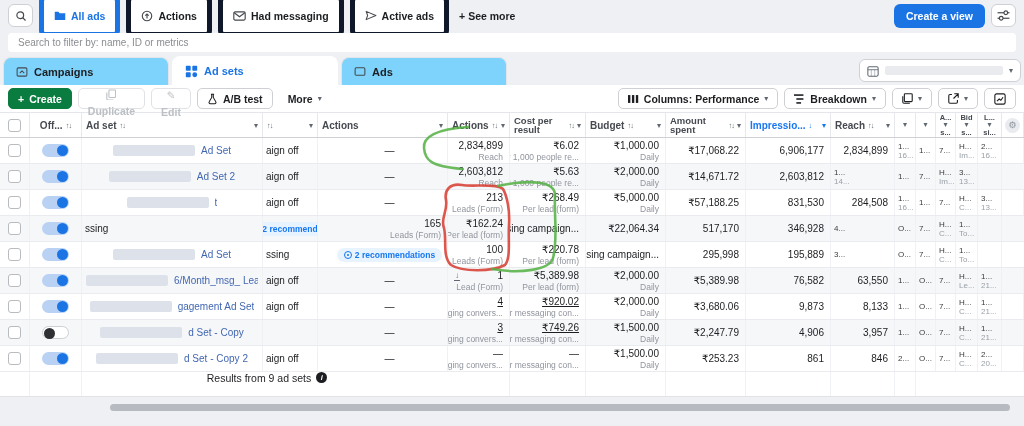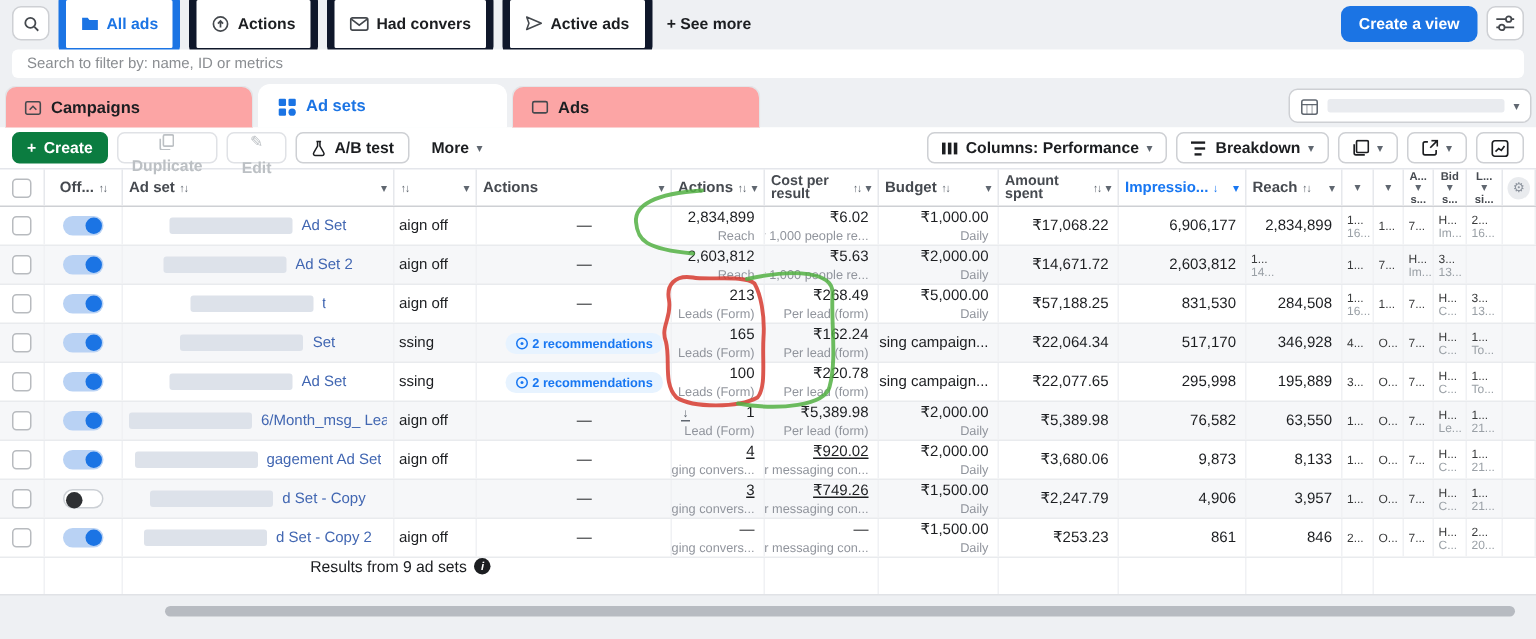--- a/index.html
+++ b/index.html
@@ -140,7 +140,7 @@
             <path d="M1.5 2 8 7l6.5-5" fill="none" stroke="#44484d" stroke-width="1.4"></path>
           </svg>
         </span>
-      <span>Had convers</span>
+      <span>Had messaging</span>
     </span>
     <span class="chip">
       <span>

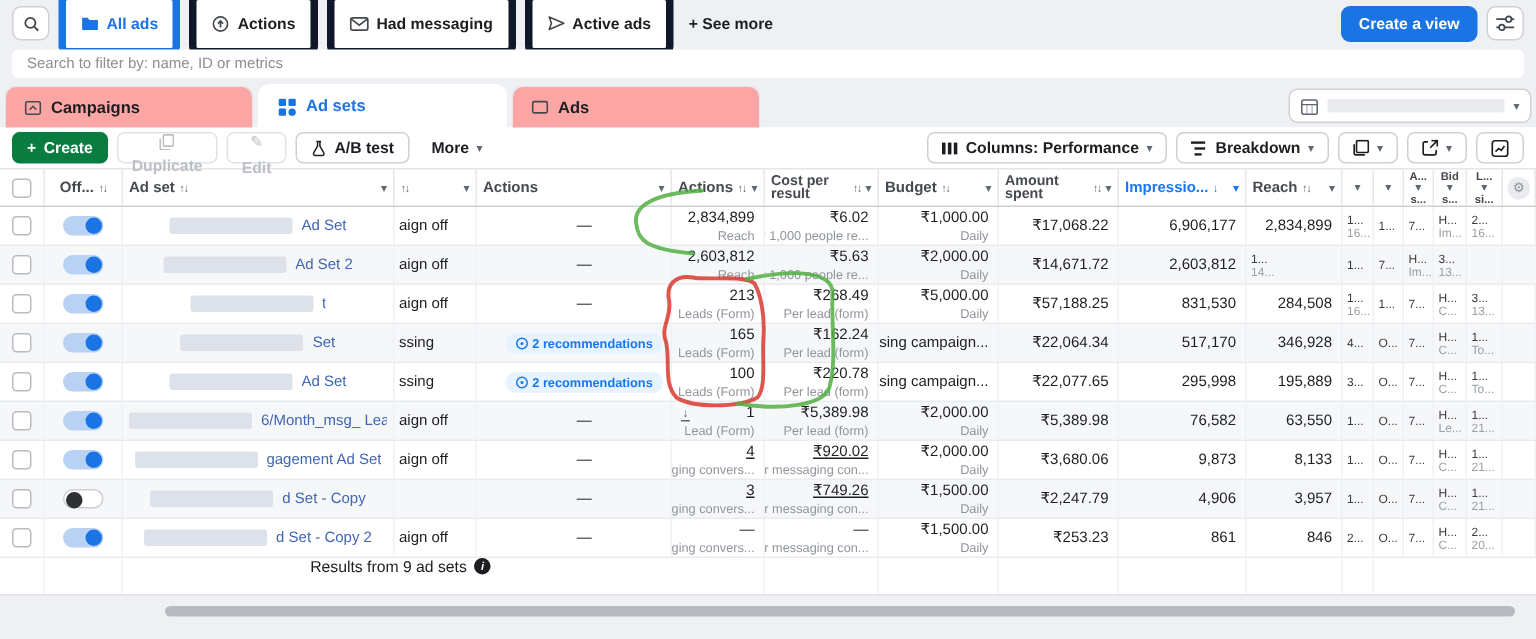--- a/index.html
+++ b/index.html
@@ -28,7 +28,7 @@
   
   .tabs-row { display:flex; align-items:flex-end; padding-left:3px; height:29px; }
   .tab { display:flex; align-items:center; gap:6px; width:166px; height:28px; padding:0 12px;
-         background:#fca5a5; border:1px solid #e3e5e8; border-bottom:none; border-radius:8px 8px 0 0;
+         background:#7dd3fc; border:1px solid #e3e5e8; border-bottom:none; border-radius:8px 8px 0 0;
          font-size:11px; font-weight:bold; color:#1c1e21; margin-right:3px; }
   .tab.active { background:#fff; color:#1b74e4; height:29px; border-color:#fff;margin-top:20px; }
   .date-dd { margin-left:auto; margin-right:3px; display:flex; align-items:center; gap:6px; width:162px; height:23px;

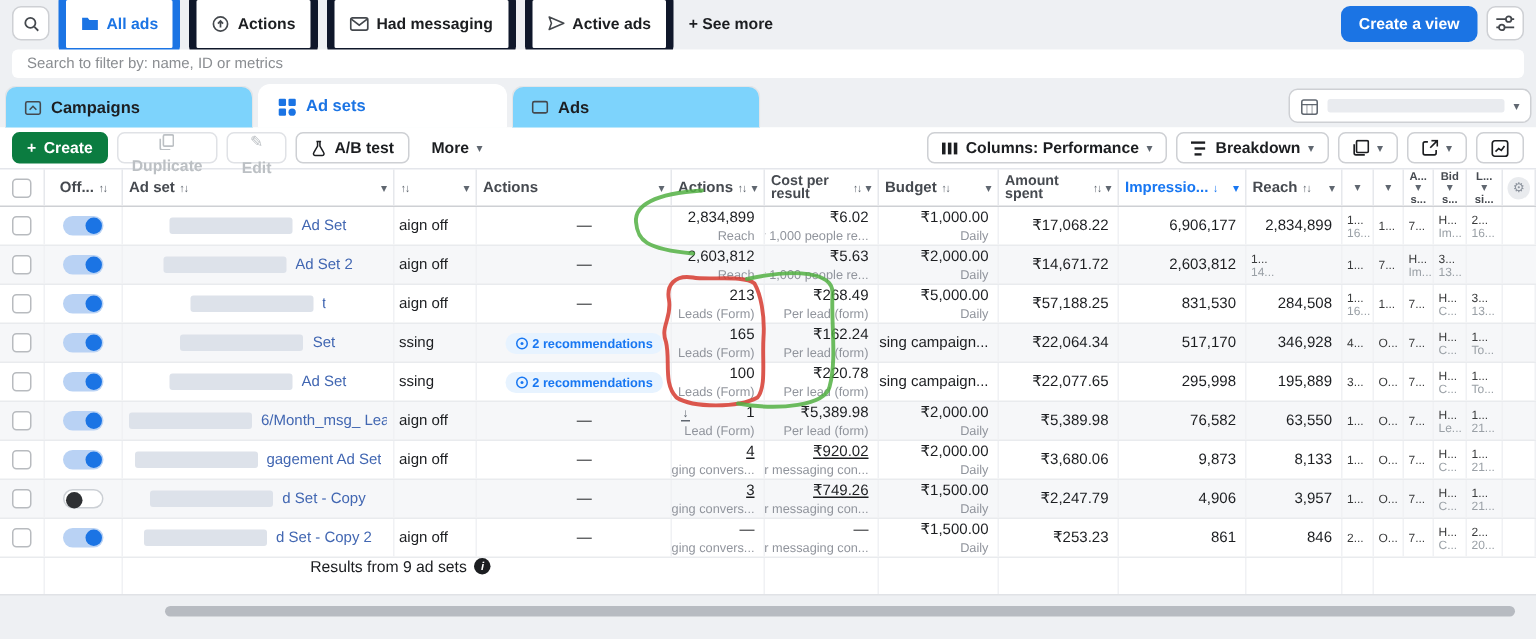--- a/index.html
+++ b/index.html
@@ -563,10 +563,6 @@
                 <span class="knob"></span>
               </span>
             </div>
-    <div class="c namec">
-              <span class="blur"></span>
-              <a class="name" href="#">Set</a>
-            </div>
     <div class="c dlv">ssing</div>
     <div class="c act">
 

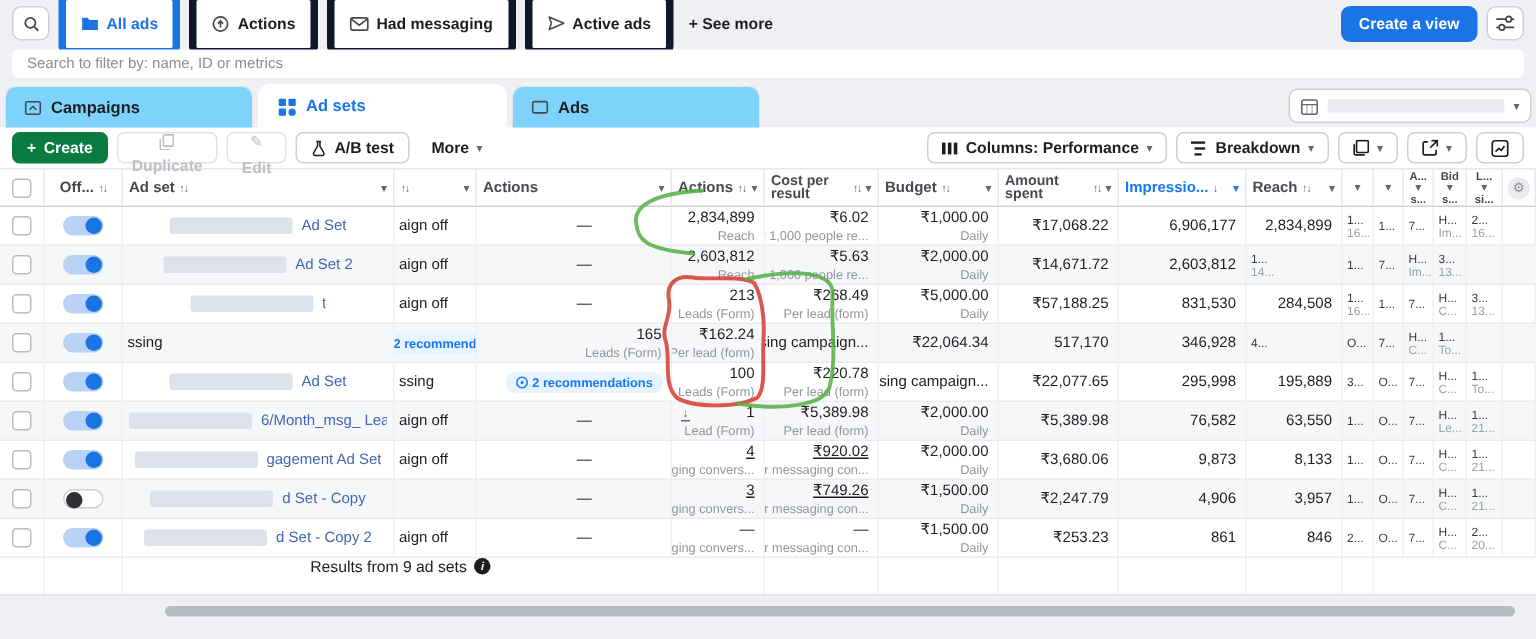--- a/index.html
+++ b/index.html
@@ -649,9 +649,6 @@
       <span class="sub"></span>
     </div>
     <div class="c num">
-              <span class="nm">₹22,077.65</span>
-            </div>
-    <div class="c num">
               <span class="nm">295,998</span>
             </div>
     <div class="c num">

